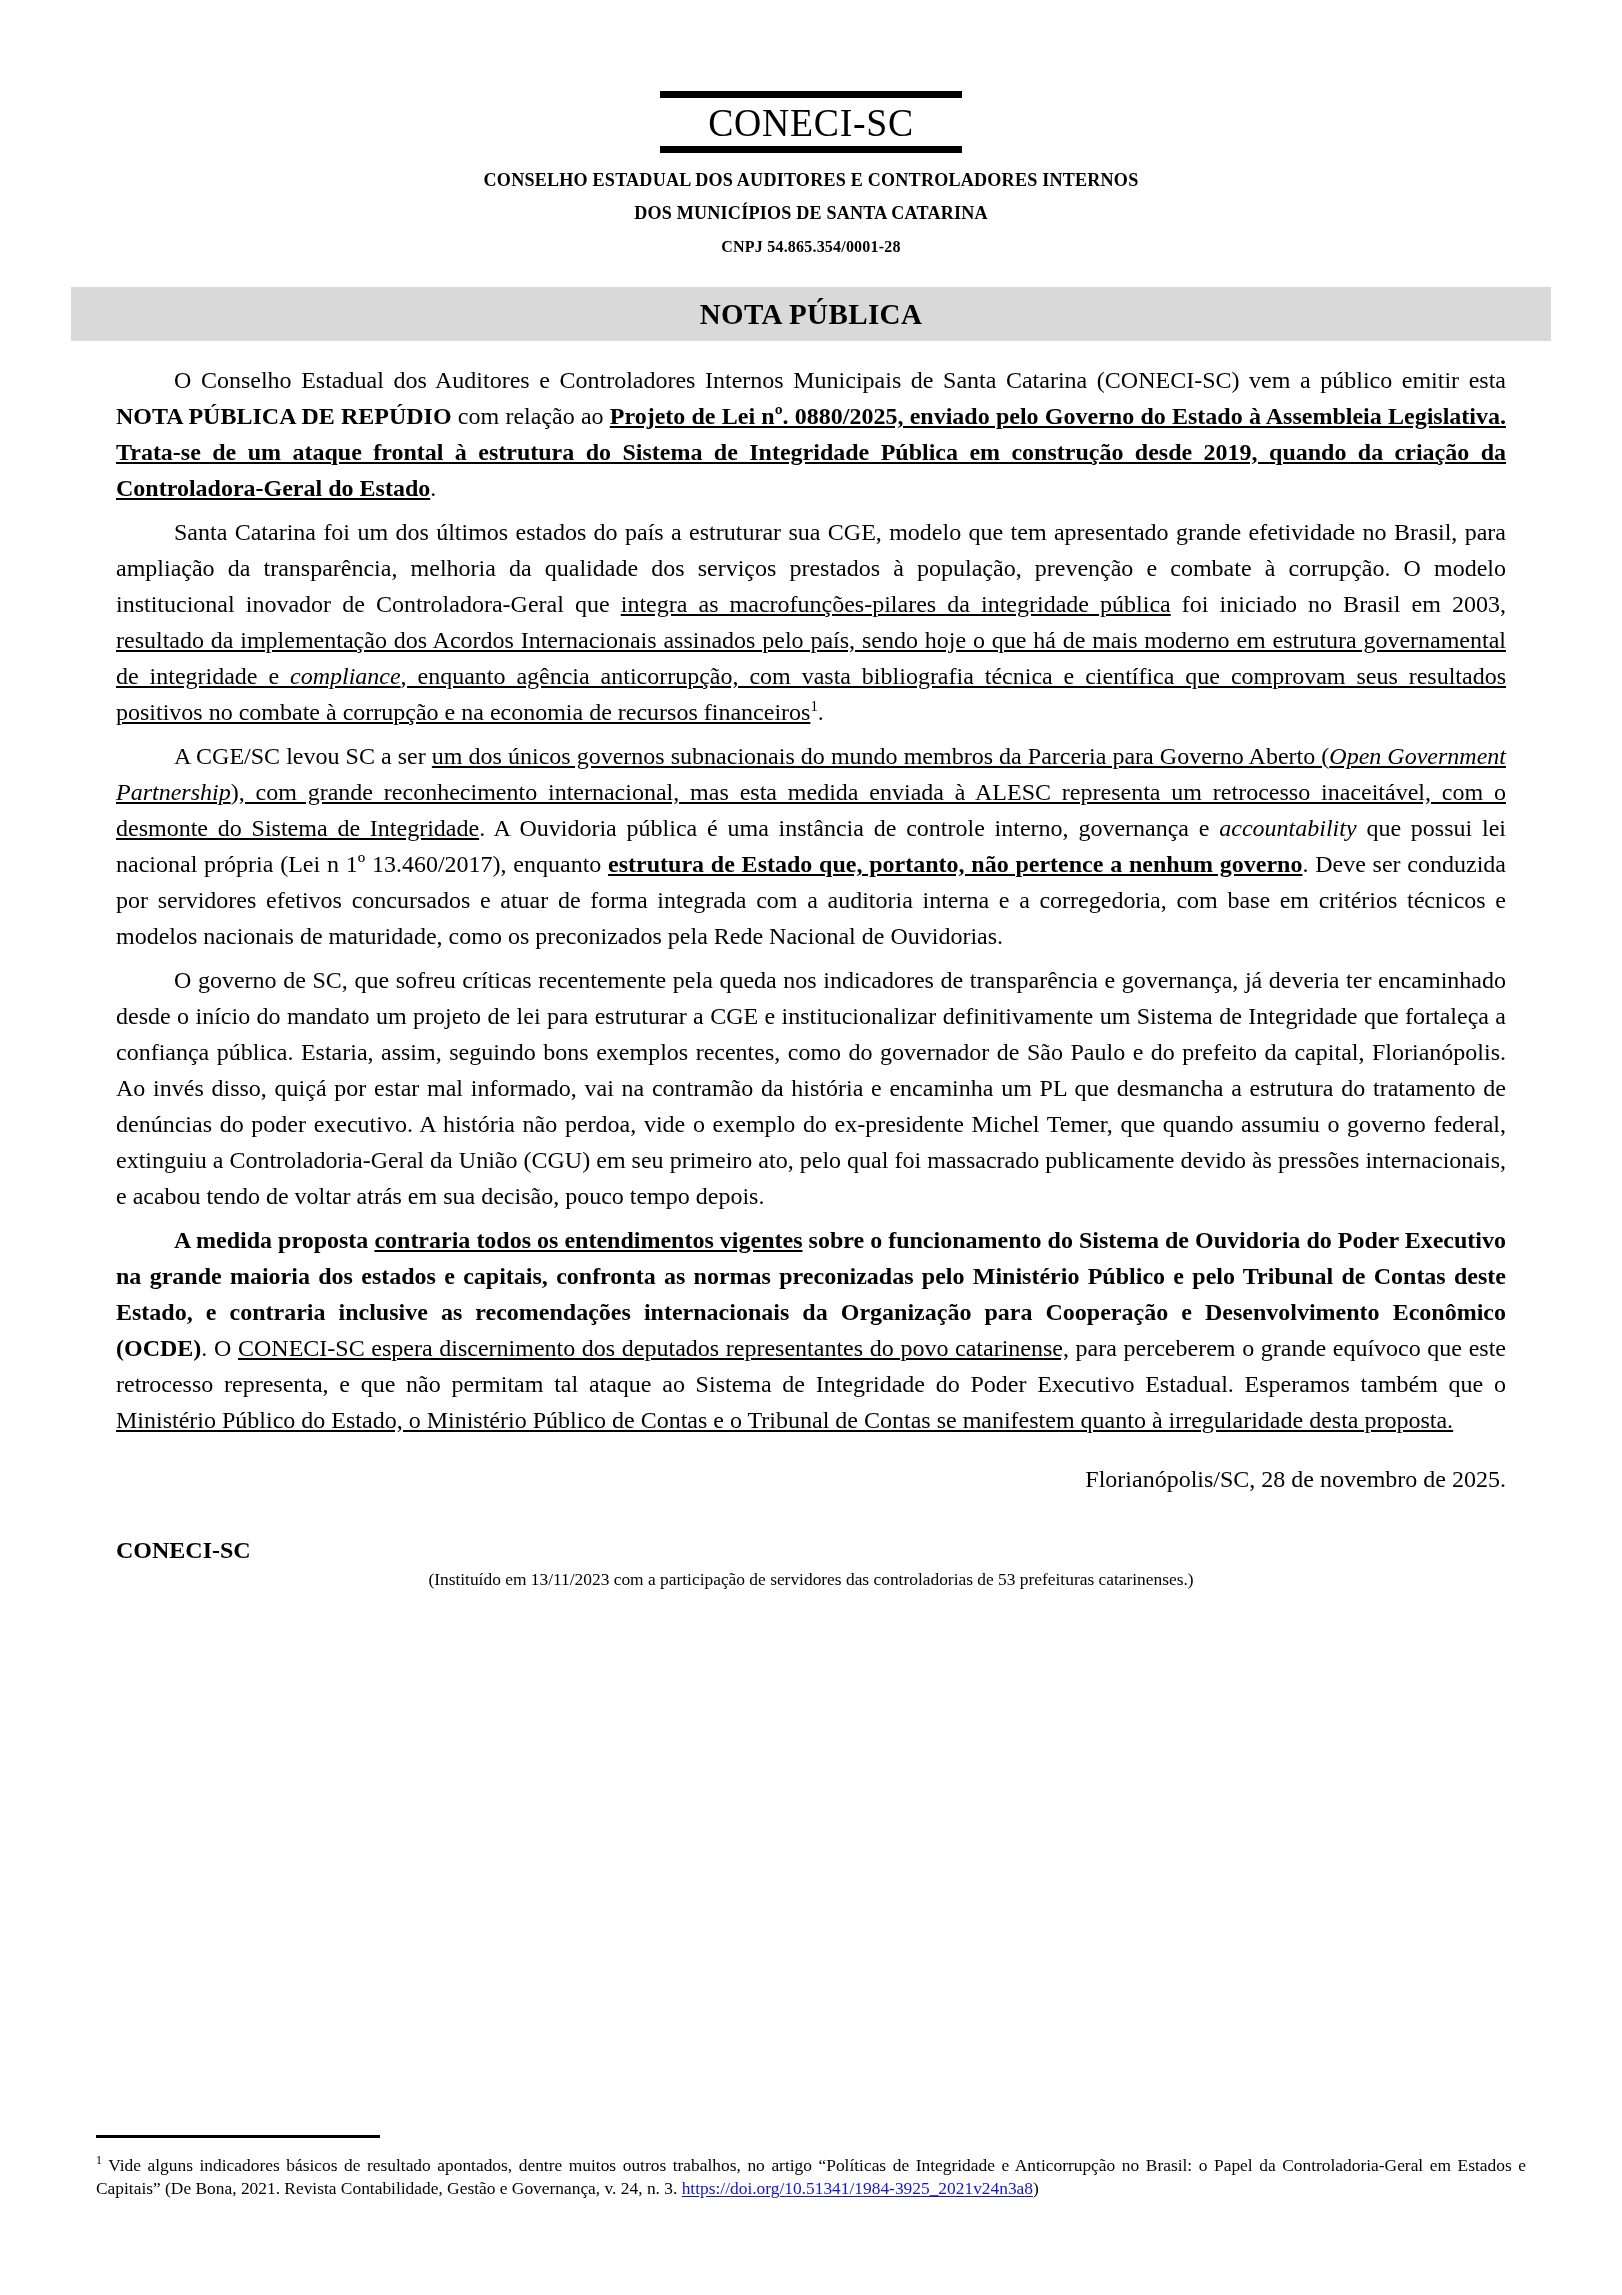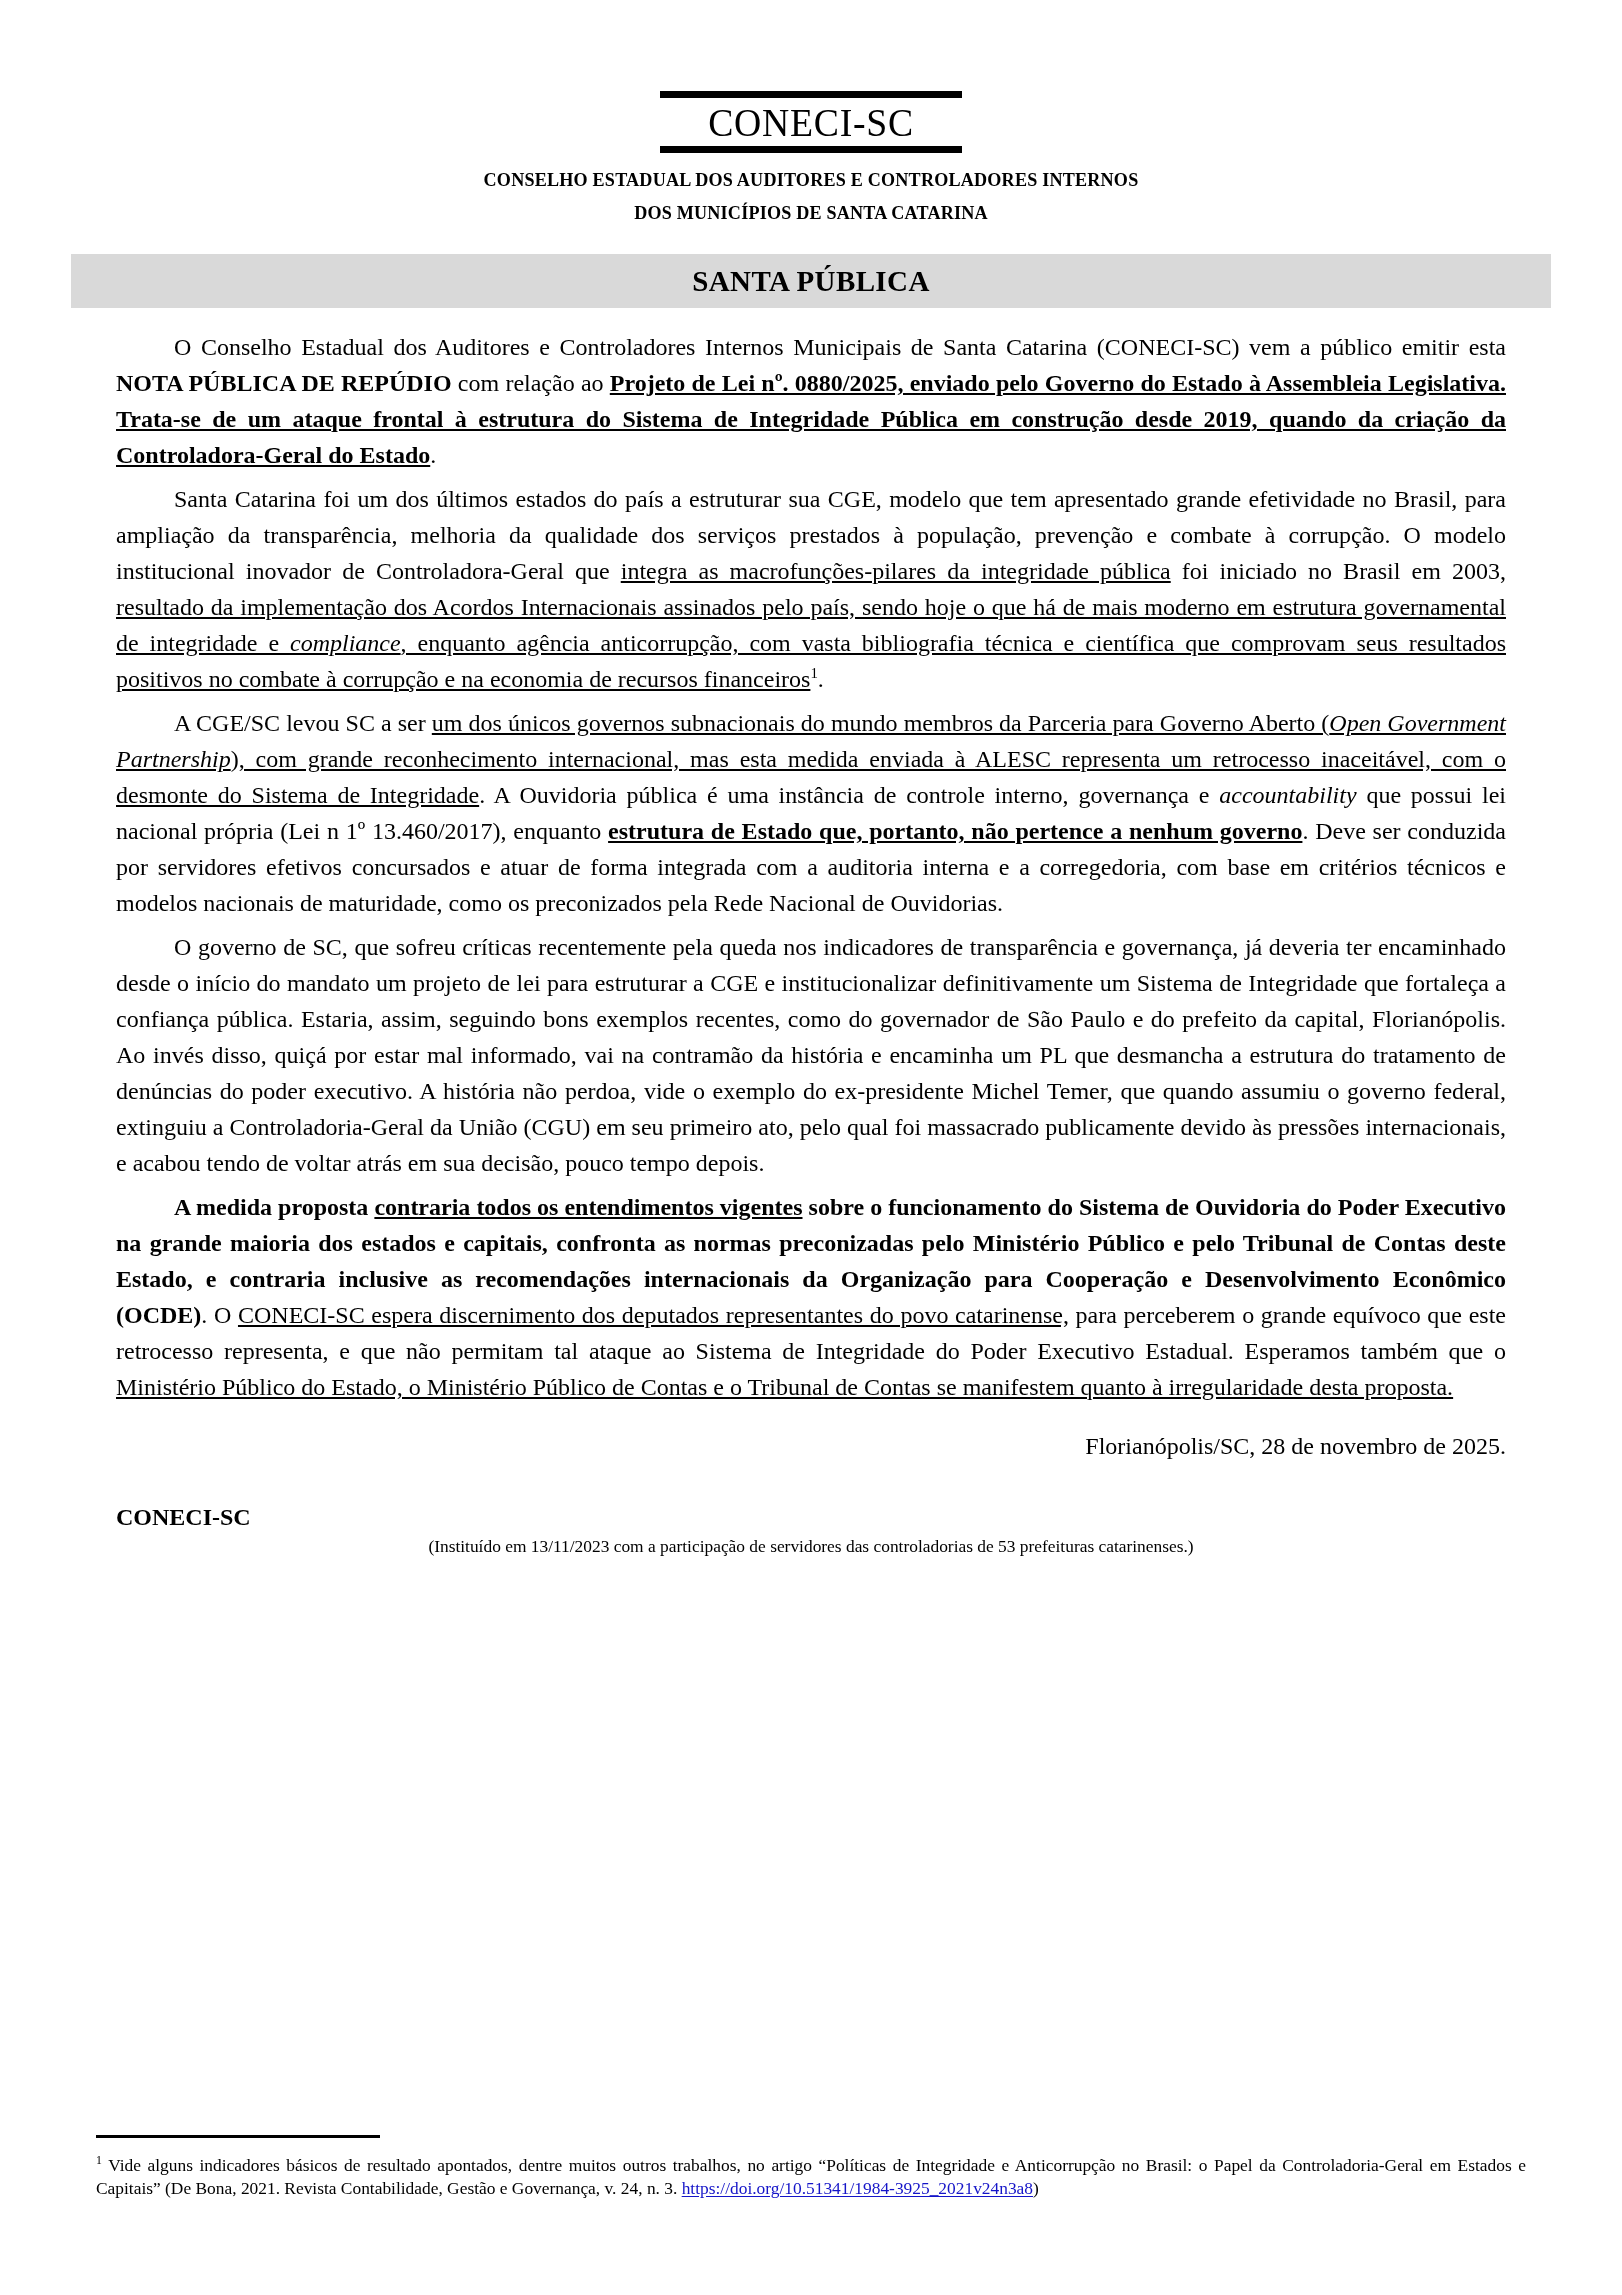--- a/index.html
+++ b/index.html
@@ -178,6 +178,7 @@
     </div>
     <div class="lh-line1">CONSELHO ESTADUAL DOS AUDITORES E CONTROLADORES INTERNOS</div>
     <div class="lh-line2">DOS MUNICÍPIOS DE SANTA CATARINA</div>
+    <div class="lh-cnpj">CNPJ 54.865.354/0001-28</div>
   </header>
 
   <div class="banner">

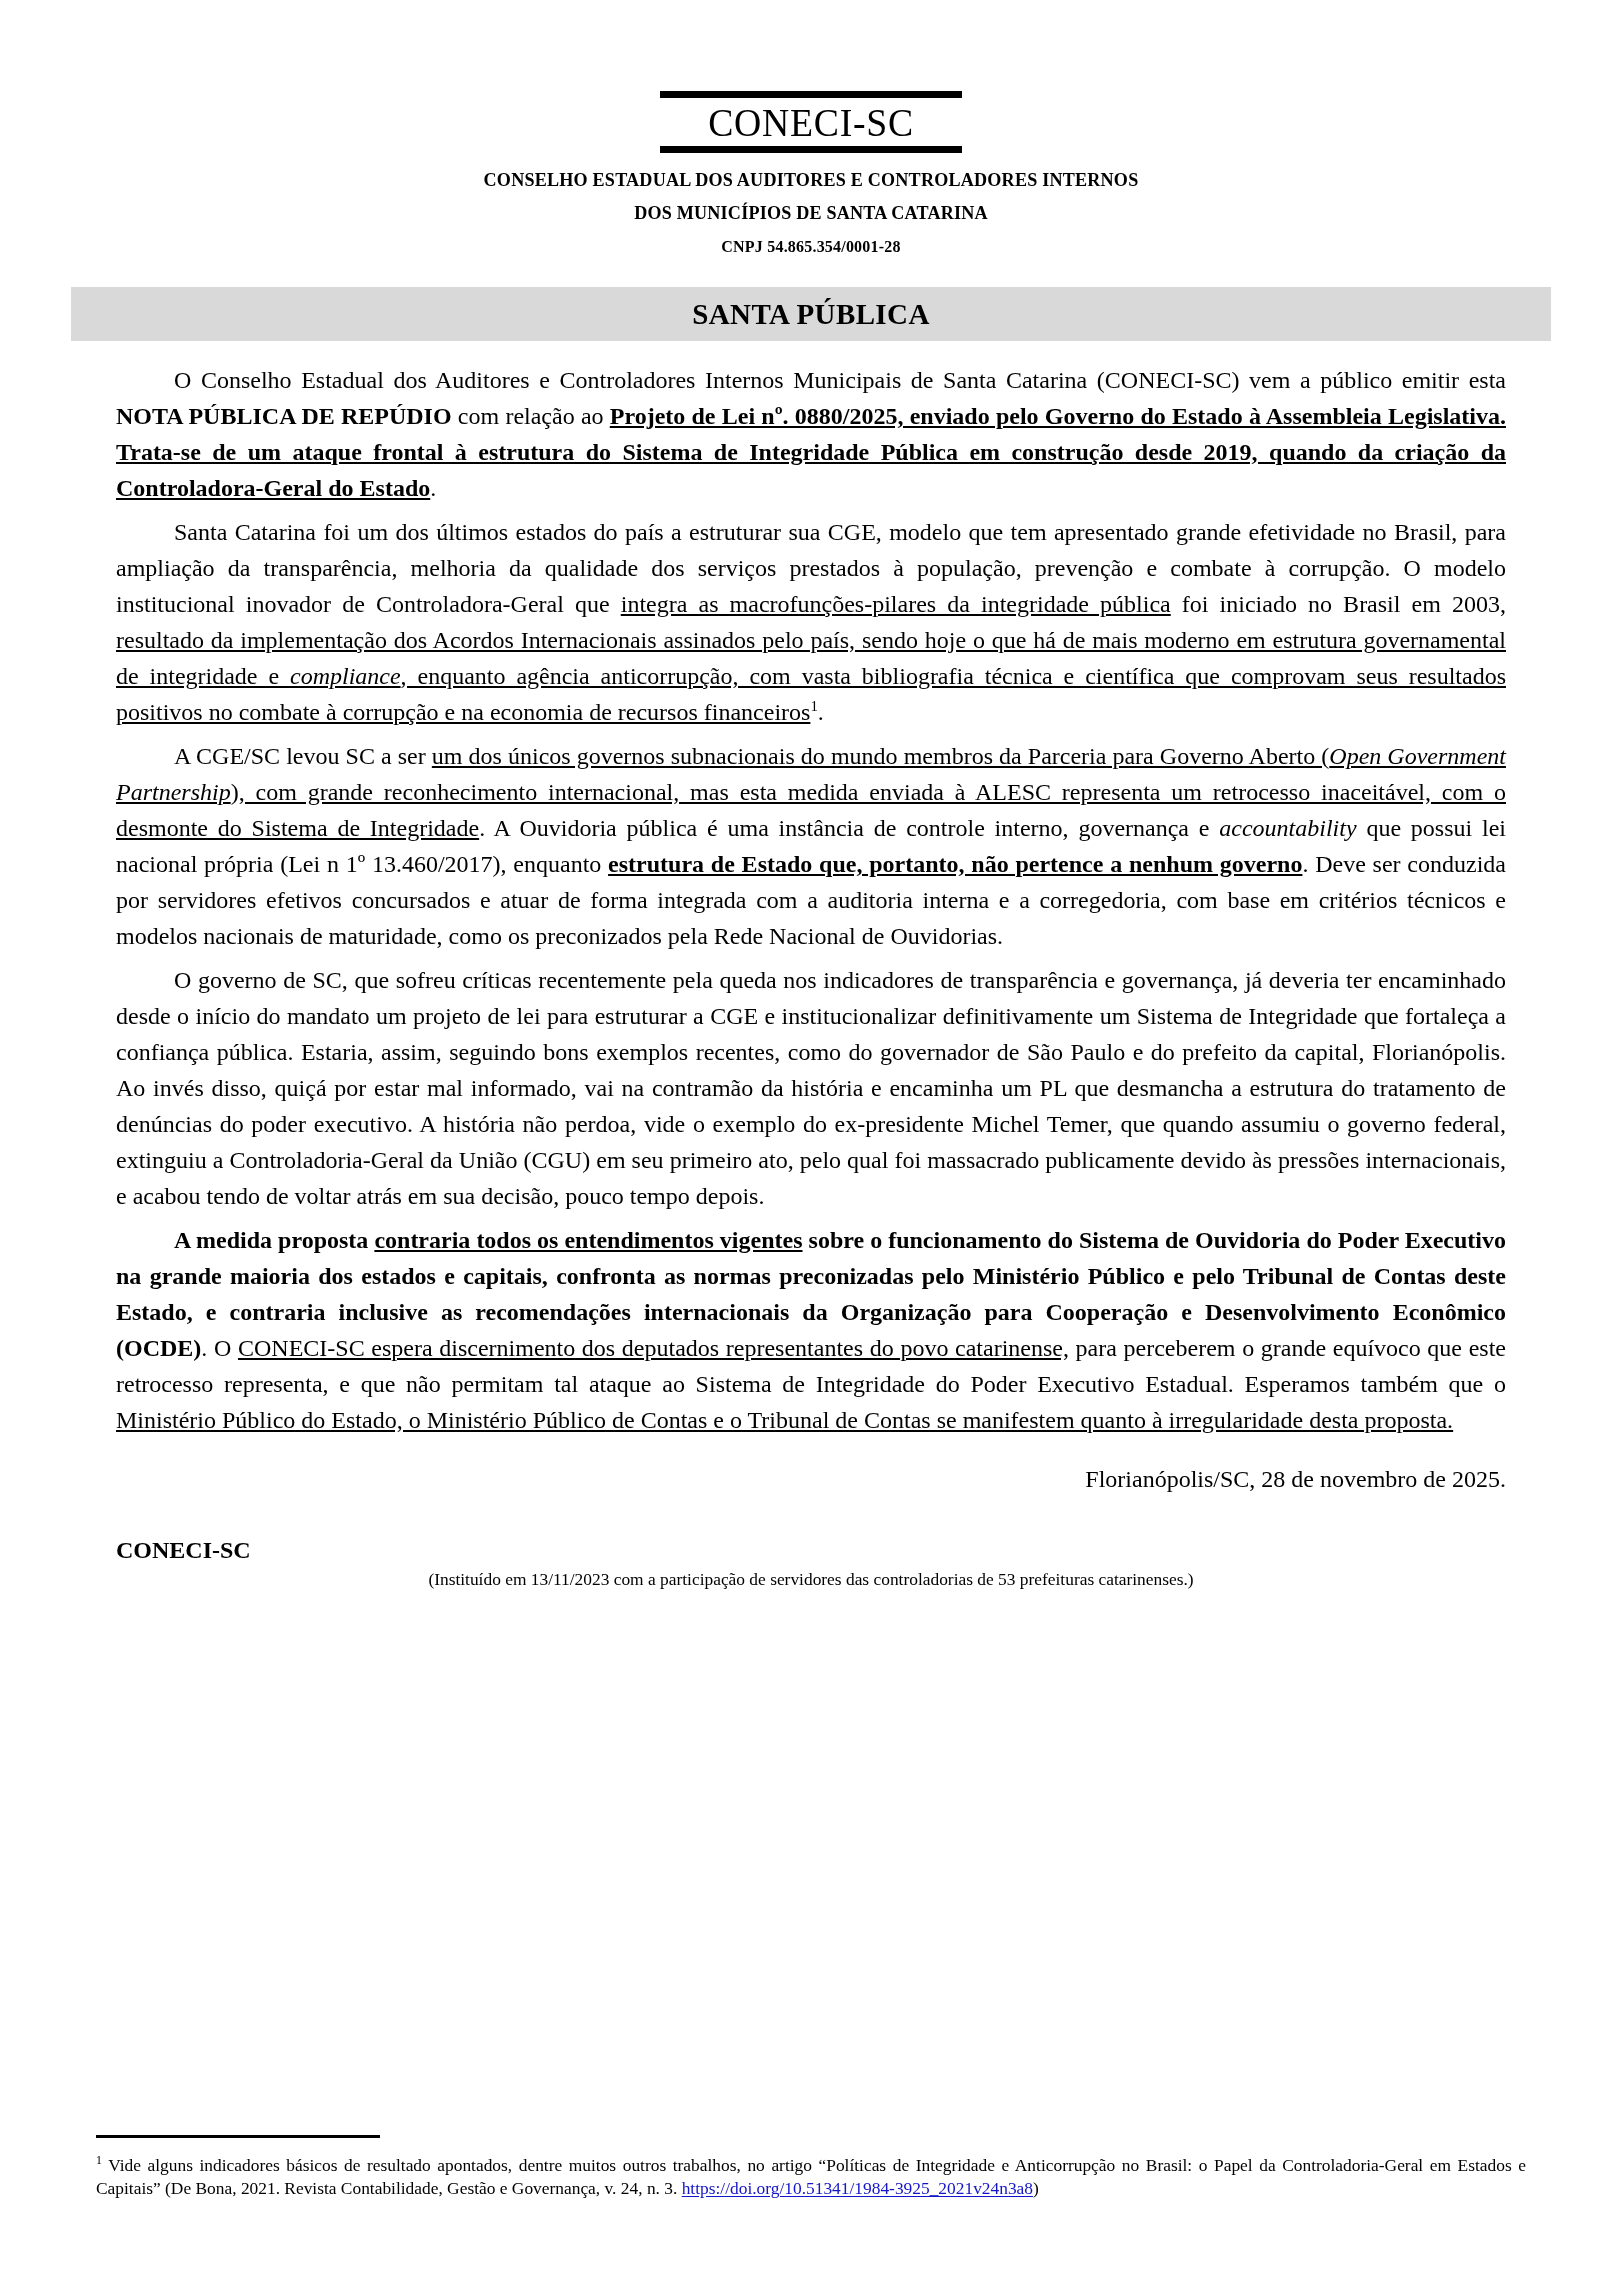--- a/index.html
+++ b/index.html
@@ -182,7 +182,7 @@
   </header>
 
   <div class="banner">
-    <span class="banner-title">SANTA PÚBLICA</span>
+    <span class="banner-title">NOTA PÚBLICA</span>
   </div>
 
   <main class="body-copy">

